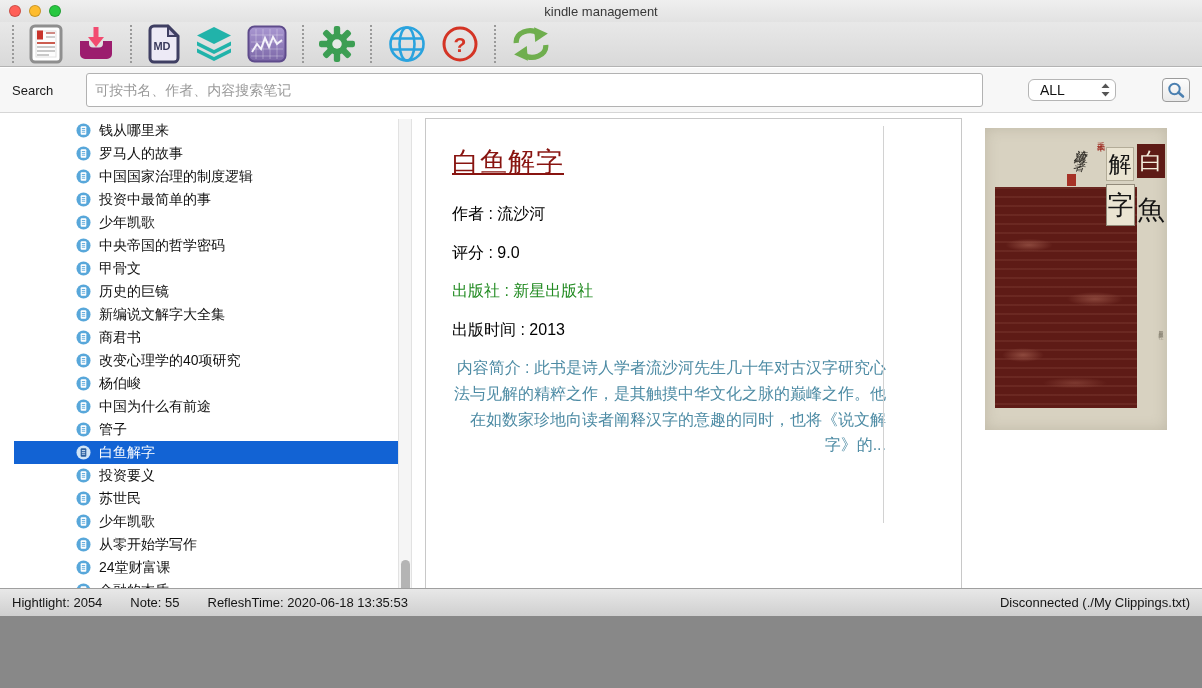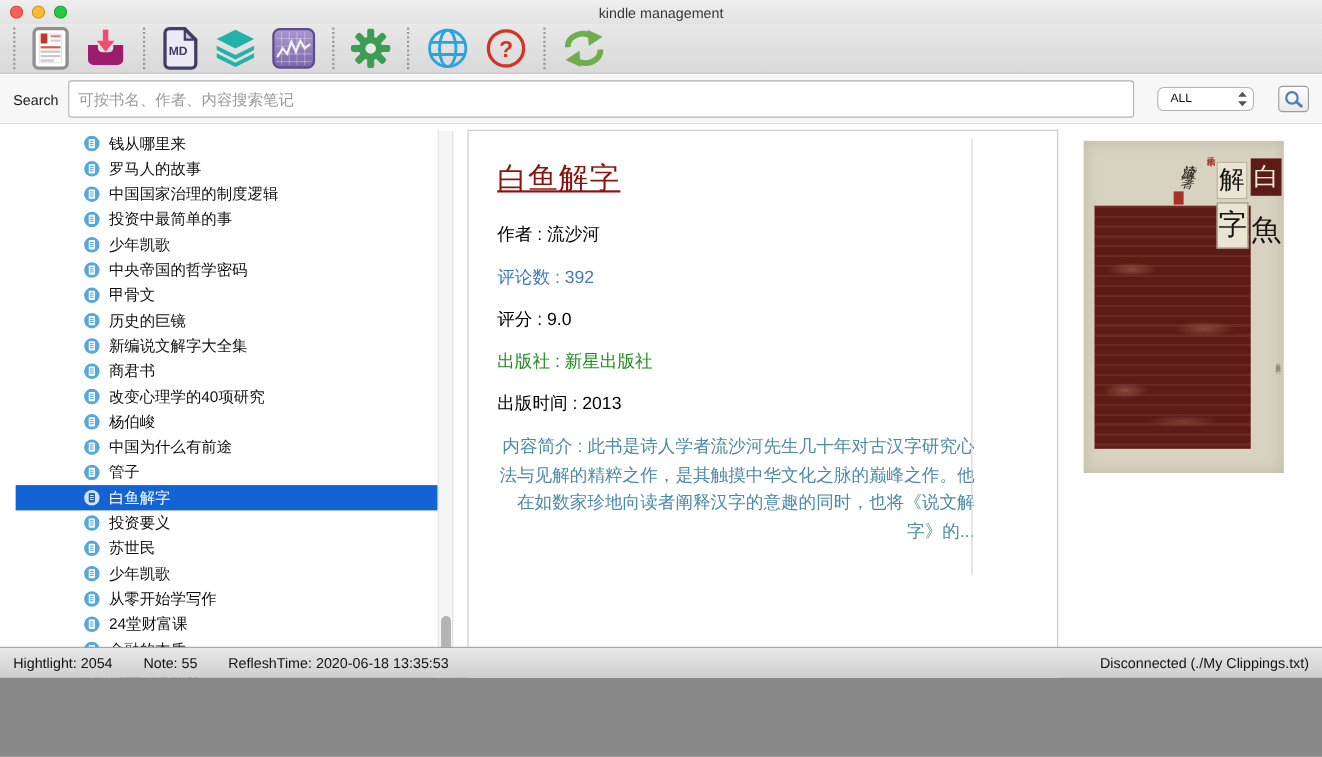--- a/index.html
+++ b/index.html
@@ -20,7 +20,7 @@
   .tb-ic svg{display:block;}
 
   
-  .searchbar{position:absolute;left:0;top:68px;width:100%;height:45px;background:#f7f7f7;border-bottom:1px solid #d6d6d6;display:flex;align-items:center;padding:0 12px;}
+  .searchbar{position:absolute;left:0;top:68px;width:100%;height:45px;background:#f7f7f7;border-bottom:1px solid #d6d6d6;display:flex;align-items:center;padding:0 12px;gap:24px;}
   .search-label{font-size:13px;color:#1b1b1b;margin-right:9px;}
   .search-input{flex:1;height:22px;border:1px solid #b2b2b2;border-radius:3px;background:#fff;font-size:14px;padding:16px 8px;color:#222;cursor:text;outline:none;}
   .search-input::placeholder{color:#9a9a9a;}

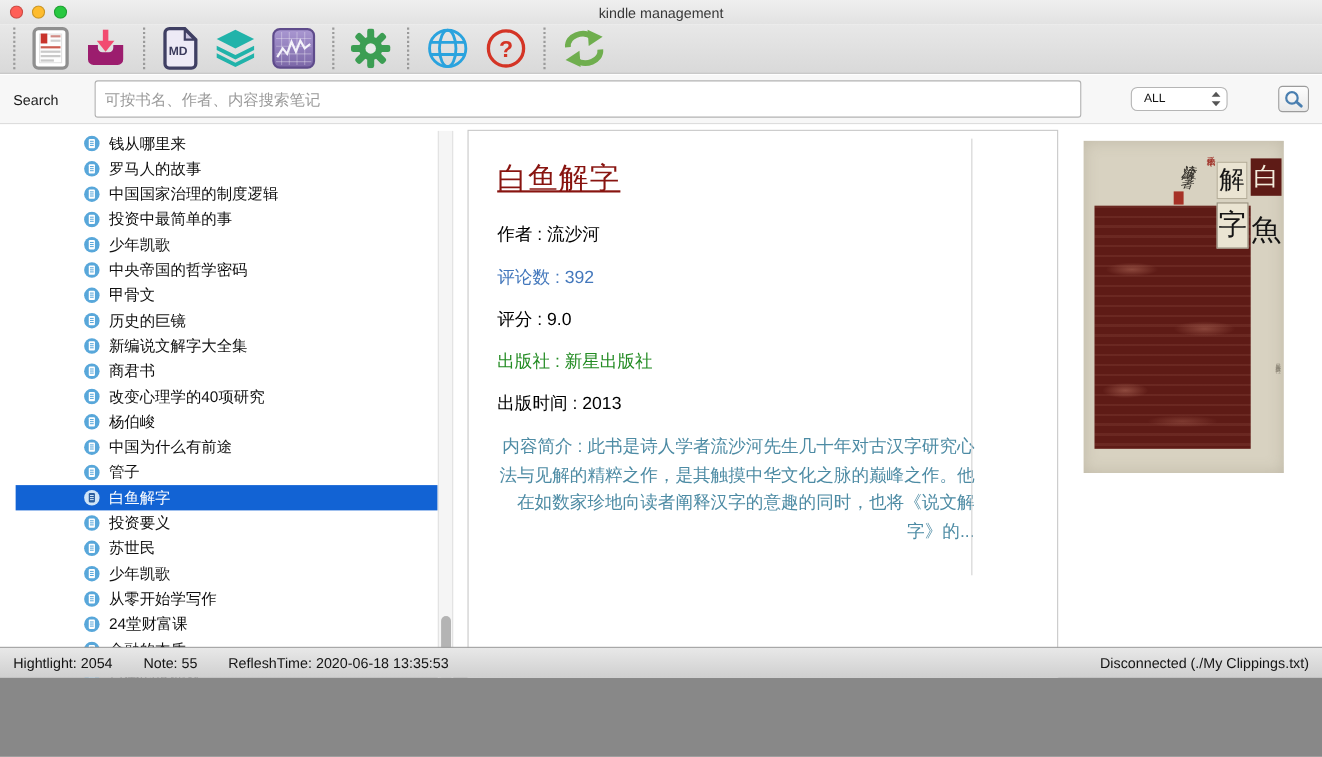--- a/index.html
+++ b/index.html
@@ -24,7 +24,7 @@
   .search-label{font-size:13px;color:#1b1b1b;margin-right:9px;}
   .search-input{flex:1;height:22px;border:1px solid #b2b2b2;border-radius:3px;background:#fff;font-size:14px;padding:16px 8px;color:#222;cursor:text;outline:none;}
   .search-input::placeholder{color:#9a9a9a;}
-  .filter-select{width:88px;height:22px;margin-left:21px;background:#fff;border:1px solid #b5b5b5;border-radius:6px;display:flex;align-items:center;padding:0 5px 0 11px;font-size:11px;color:#111;cursor:pointer;}
+  .filter-select{width:88px;height:22px;margin-left:21px;background:#fff;border:1px solid #b5b5b5;border-radius:6px;display:flex;align-items:center;padding:0 5px 0 11px;font-size:14px;color:#111;cursor:pointer;}
   .filter-select span{flex:1;}
   .search-btn{width:28px;height:24px;margin-left:22px;border:1px solid #9c9c9c;border-radius:4px;background:linear-gradient(#fdfdfd,#e9e9e9);display:flex;align-items:center;justify-content:center;cursor:pointer;}
 

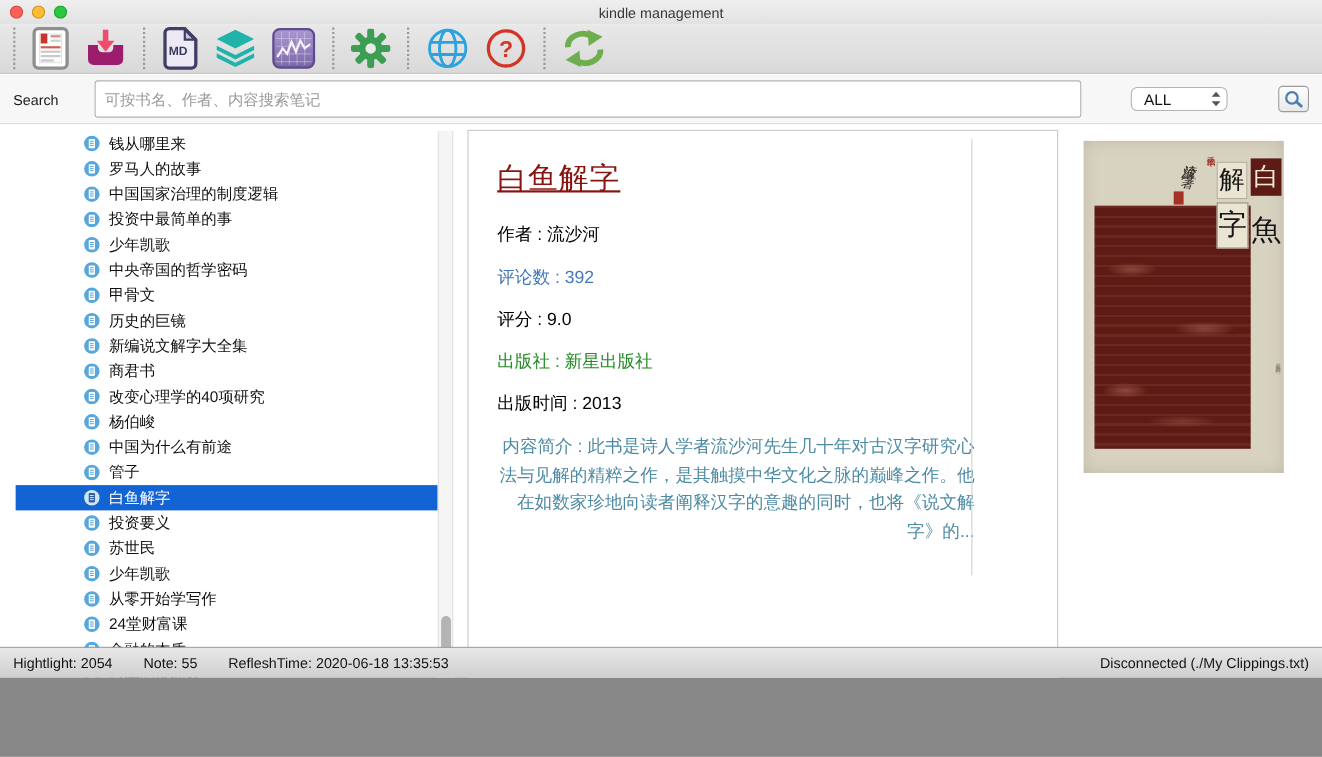--- a/index.html
+++ b/index.html
@@ -468,7 +468,6 @@
       <div class="detail-fields" id="detail-fields">
   <p class="field" style="color: rgb(0, 0, 0);">作者 : 流沙河</p>
 
-  <p class="field" style="color: rgb(68, 120, 188);">评论数 : 392</p>
 
   <p class="field" style="color: rgb(0, 0, 0);">评分 : 9.0</p>
 

